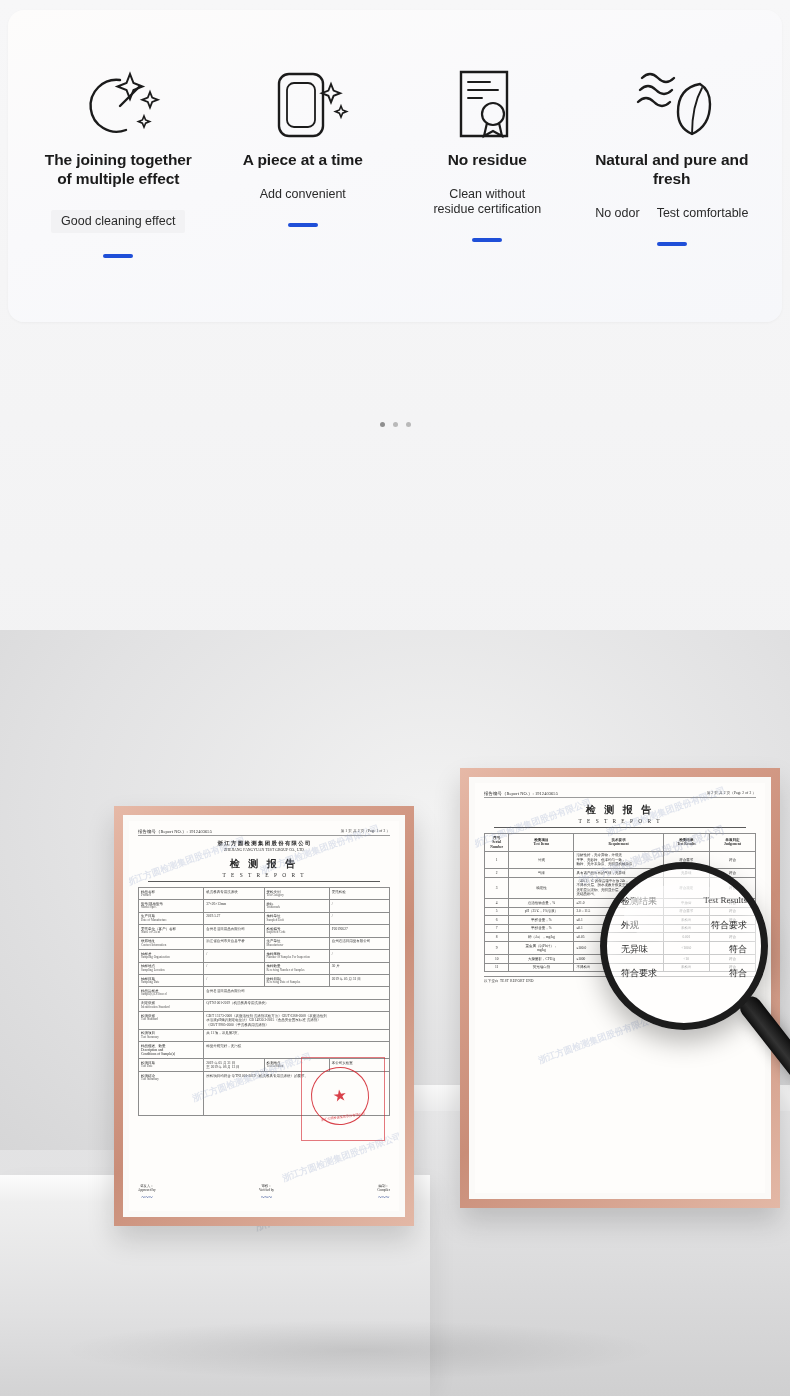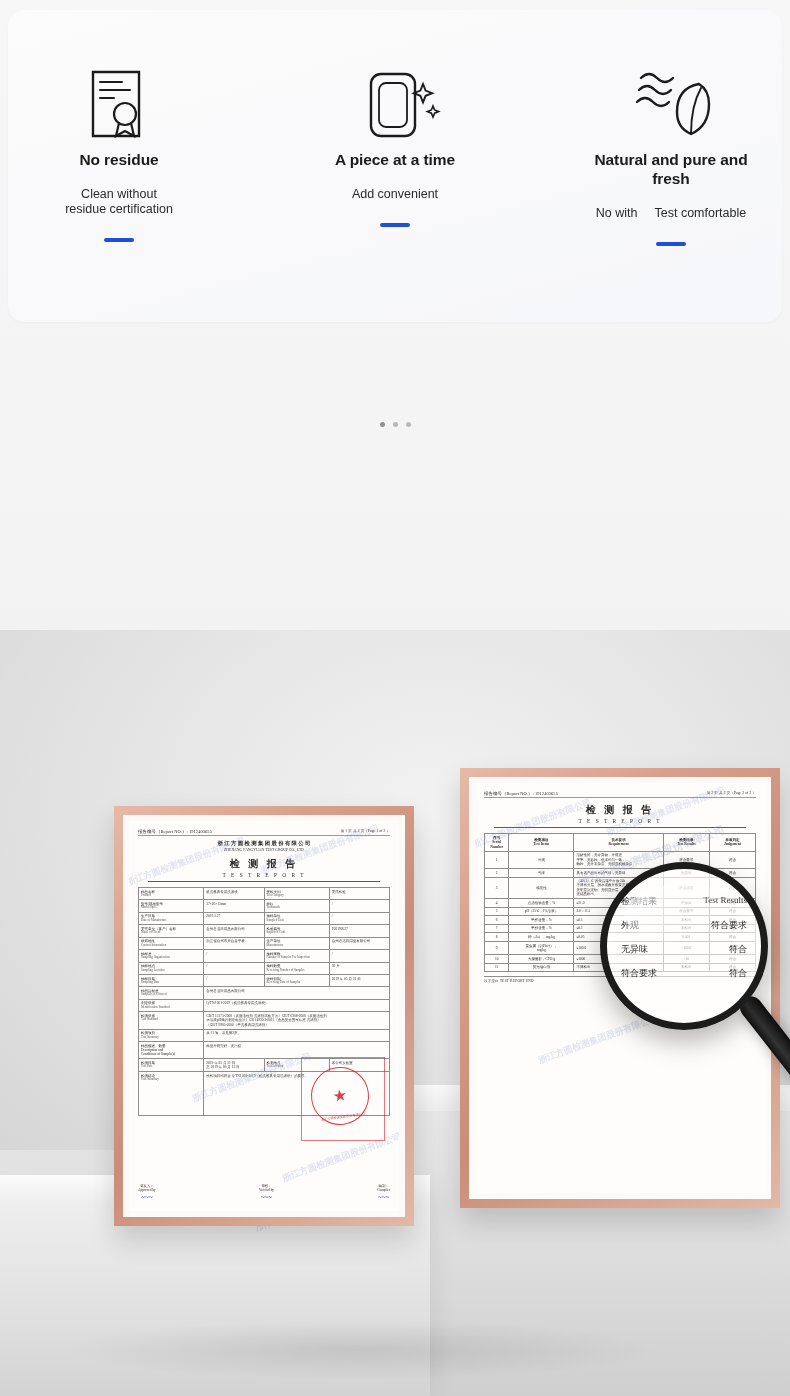--- a/index.html
+++ b/index.html
@@ -332,6 +332,21 @@
   <div class="features-card">
     <div class="feature-row">
 
+      <div class="feature f1">
+        <div class="icon-wrap">
+          <svg width="100" height="80" viewBox="0 0 100 80" fill="none" stroke="#1b1b1b" stroke-width="2.4">
+            <path d="M52 16 A26 26 0 1 0 58 66" stroke-linecap="round"></path>
+            <path d="M52 42 L72 22" stroke-linecap="round"></path>
+            <path d="M62 10 l3.5 9 9 3.5 -9 3.5 -3.5 9 -3.5 -9 -9 -3.5 9 -3.5z" stroke-width="2"></path>
+            <path d="M82 28 l2.2 5.6 5.6 2.2 -5.6 2.2 -2.2 5.6 -2.2 -5.6 -5.6 -2.2 5.6 -2.2z" stroke-width="1.8"></path>
+            <path d="M76 52 l1.6 4 4 1.6 -4 1.6 -1.6 4 -1.6 -4 -4 -1.6 4 -1.6z" stroke-width="1.6"></path>
+          </svg>
+        </div>
+        <div class="title">The joining together
+of multiple effect</div>
+        <div class="sub">Good cleaning effect</div>
+        <div class="bar"></div>
+      </div>
 
       <div class="feature">
         <div class="icon-wrap">

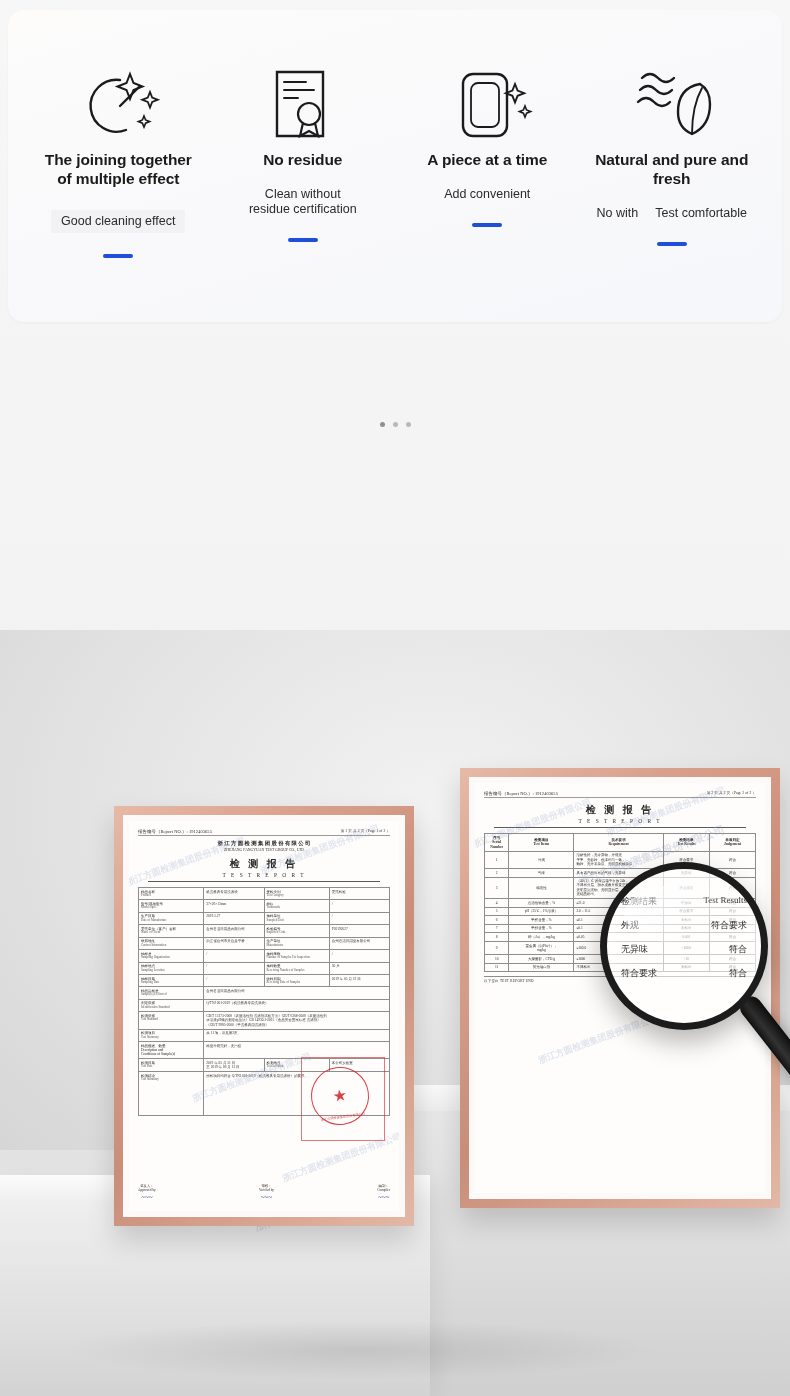--- a/index.html
+++ b/index.html
@@ -351,6 +351,20 @@
       <div class="feature">
         <div class="icon-wrap">
           <svg width="100" height="80" viewBox="0 0 100 80" fill="none" stroke="#1b1b1b" stroke-width="2.4">
+            <rect x="26" y="10" width="44" height="62" rx="10"></rect>
+            <rect x="34" y="19" width="28" height="44" rx="7" stroke-width="1.8"></rect>
+            <path d="M78 20 l2.6 6.6 6.6 2.6 -6.6 2.6 -2.6 6.6 -2.6 -6.6 -6.6 -2.6 6.6 -2.6z" stroke-width="1.9"></path>
+            <path d="M88 42 l1.6 4 4 1.6 -4 1.6 -1.6 4 -1.6 -4 -4 -1.6 4 -1.6z" stroke-width="1.6"></path>
+          </svg>
+        </div>
+        <div class="title">A piece at a time</div>
+        <div class="sub">Add convenient</div>
+        <div class="bar"></div>
+      </div>
+
+      <div class="feature">
+        <div class="icon-wrap">
+          <svg width="100" height="80" viewBox="0 0 100 80" fill="none" stroke="#1b1b1b" stroke-width="2.4">
             <path d="M24 8 h46 v64 h-46z"></path>
             <path d="M31 18 h22 M31 26 h30 M31 34 h14" stroke-width="1.9" stroke-linecap="round"></path>
             <circle cx="56" cy="50" r="11" stroke-width="2.2"></circle>
@@ -360,20 +374,6 @@
         <div class="title">No residue</div>
         <div class="sub">Clean without
 residue certification</div>
-        <div class="bar"></div>
-      </div>
-
-      <div class="feature">
-        <div class="icon-wrap">
-          <svg width="100" height="80" viewBox="0 0 100 80" fill="none" stroke="#1b1b1b" stroke-width="2.4">
-            <rect x="26" y="10" width="44" height="62" rx="10"></rect>
-            <rect x="34" y="19" width="28" height="44" rx="7" stroke-width="1.8"></rect>
-            <path d="M78 20 l2.6 6.6 6.6 2.6 -6.6 2.6 -2.6 6.6 -2.6 -6.6 -6.6 -2.6 6.6 -2.6z" stroke-width="1.9"></path>
-            <path d="M88 42 l1.6 4 4 1.6 -4 1.6 -1.6 4 -1.6 -4 -4 -1.6 4 -1.6z" stroke-width="1.6"></path>
-          </svg>
-        </div>
-        <div class="title">A piece at a time</div>
-        <div class="sub">Add convenient</div>
         <div class="bar"></div>
       </div>
 

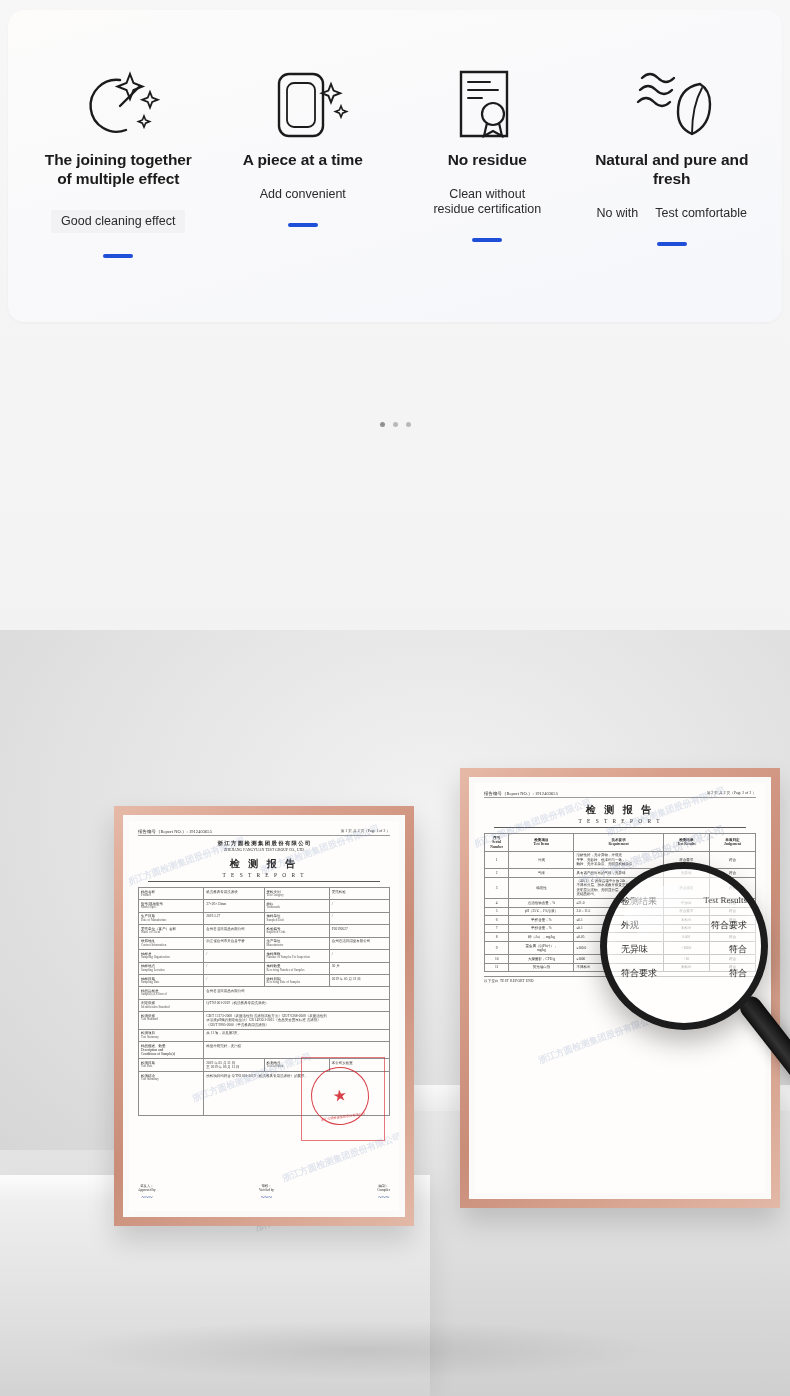--- a/index.html
+++ b/index.html
@@ -389,7 +389,7 @@
         </div>
         <div class="title">Natural and pure and fresh</div>
         <div class="sub two-col">
-          <span>No with</span>
+          <span>No odor</span>
           <span>Test comfortable</span>
         </div>
         <div class="bar"></div>

